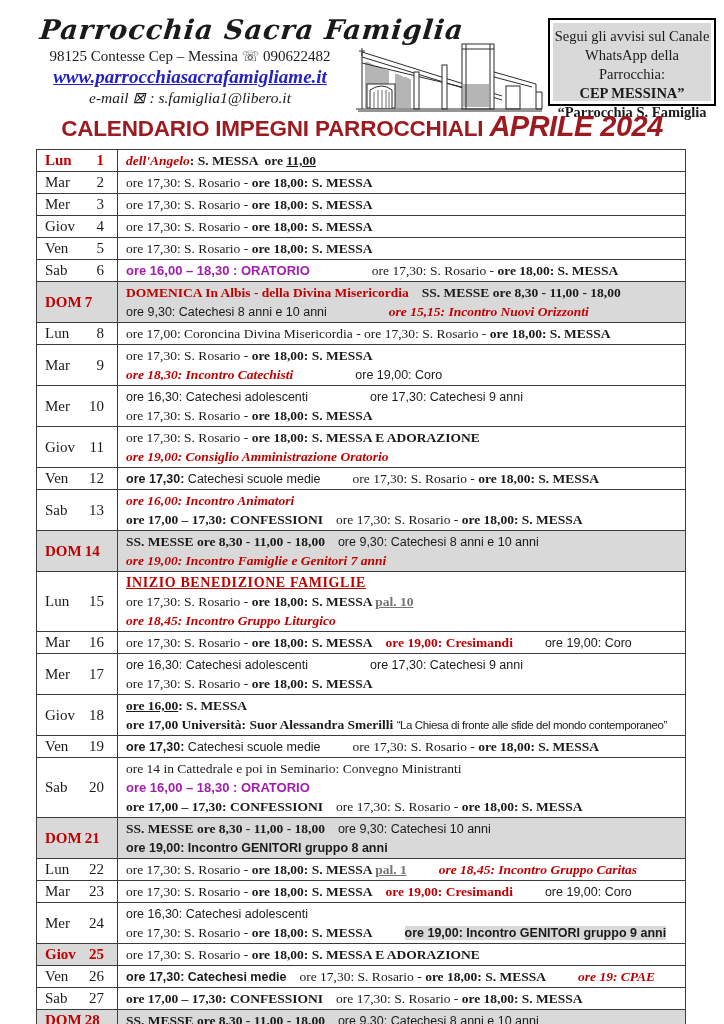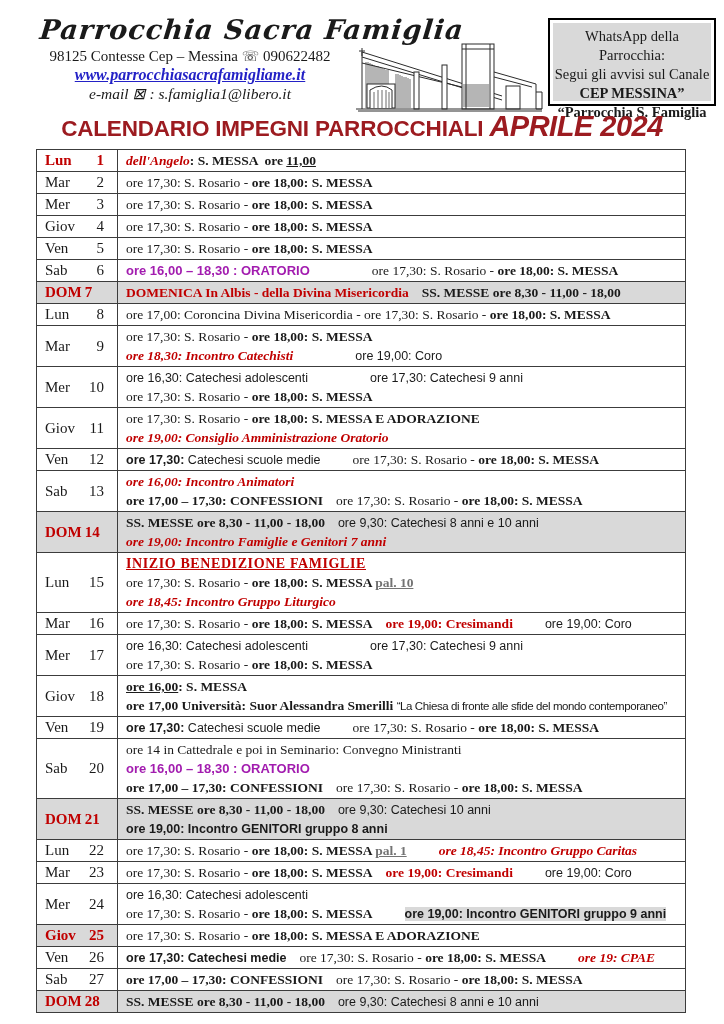--- a/index.html
+++ b/index.html
@@ -116,8 +116,8 @@
 
     <div class="wa-box">
       <div class="wa-inner">
+        <div>Segui gli avvisi sul Canale</div>
         <div>WhatsApp della Parrocchia:</div>
-        <div>Segui gli avvisi sul Canale</div>
         <div class="b">CEP MESSINA”</div>
         <div class="b">“Parrocchia S. Famiglia</div>
       </div>

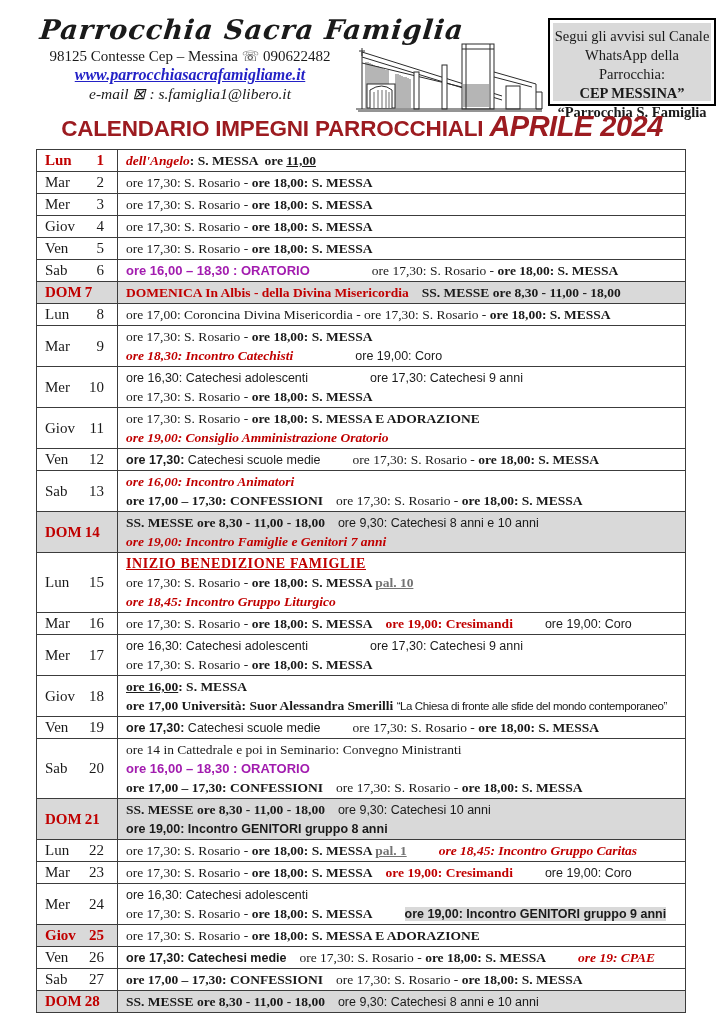--- a/index.html
+++ b/index.html
@@ -17,7 +17,7 @@
   }
   .address { font-size:15px; margin-top:3px; white-space:nowrap; }
   .phone-icon { font-size:14px; }
-  .website a, .website { color:#2321c6; font-style:italic; font-weight:bold; font-size:16px; text-decoration:underline; }
+  .website a, .website { color:#2321c6; font-style:italic; font-weight:bold; font-size:19px; text-decoration:underline; }
   .website { margin-top:1px; }
   .email-line { font-style:italic; font-size:15.5px; margin-top:1px; }
   .church-wrap { width:190px; margin:8px 4px 0 14px; }

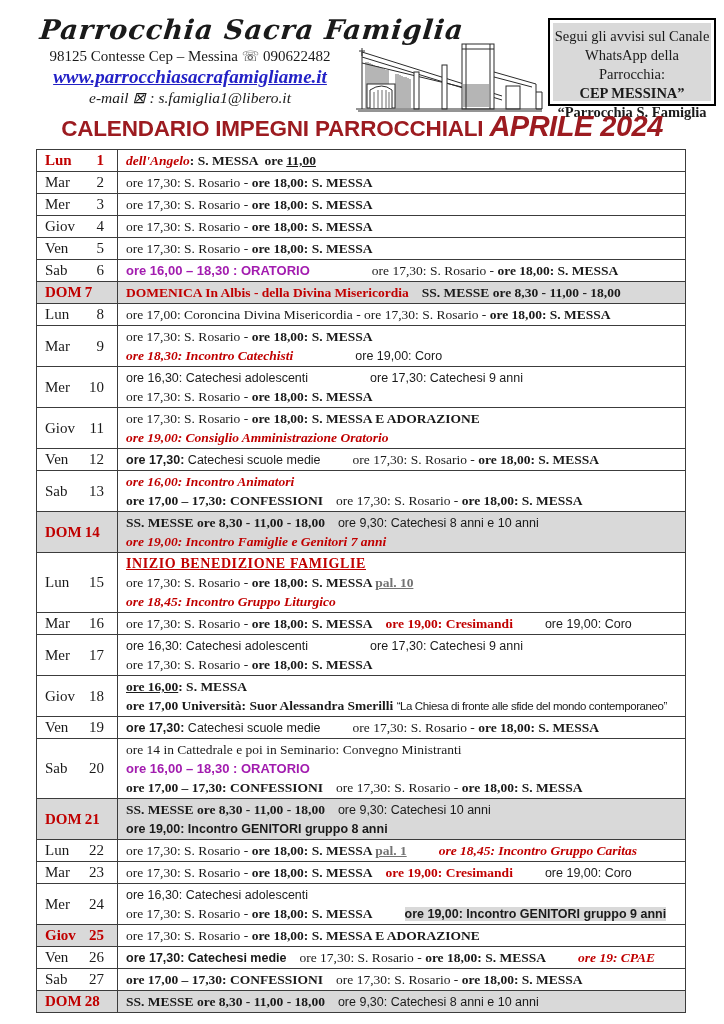--- a/index.html
+++ b/index.html
@@ -191,6 +191,7 @@
         </div>
         <div class="content">
           <div class="line"><span class="seg s-R">DOMENICA In Albis - della Divina Misericordia</span><span class="seg s-t1"></span><span class="seg s-b">SS. MESSE ore 8,30 - 11,00 - 18,00</span></div>
+          <div class="line"><span class="seg s-n">ore 9,30: Catechesi 8 anni e 10 anni</span><span class="seg s-t3"></span><span class="seg s-Ri">ore 15,15: Incontro Nuovi Orizzonti</span></div>
         </div>
       </div>
       <div class="row">

